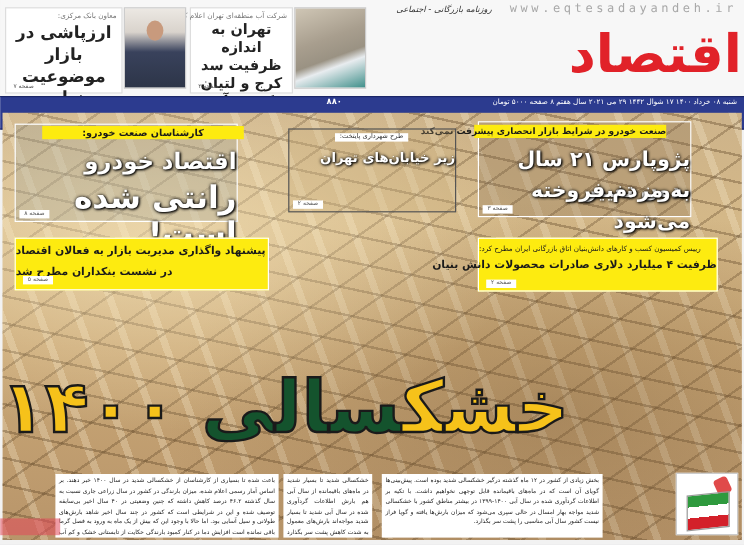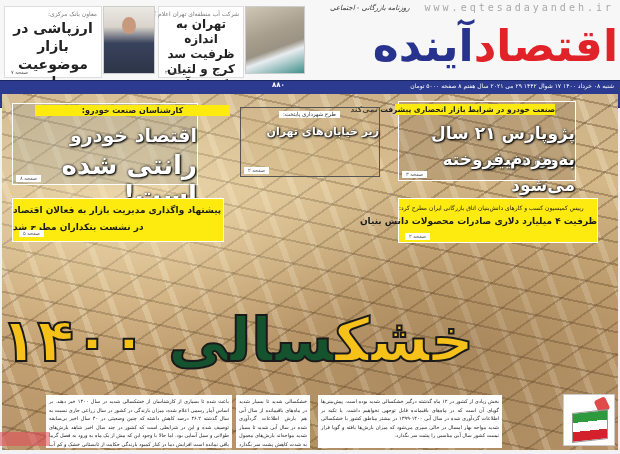--- a/index.html
+++ b/index.html
@@ -64,7 +64,6 @@
     <div class="tagline">روزنامه بازرگانی - اجتماعی</div>
     <div class="logo">
       <span class="logo-red">اقتصاد</span>
-      <span class="logo-blue">آینده</span>
     </div>
 
     <div class="thumb t-dam"></div>

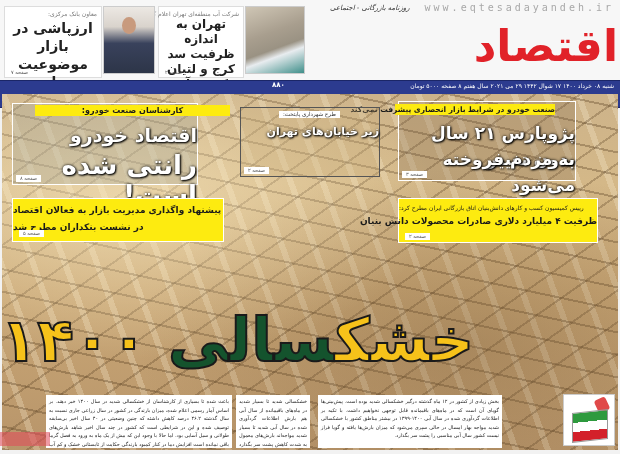--- a/index.html
+++ b/index.html
@@ -104,7 +104,7 @@
   </div>
 
   <div class="box" style="left:12px;top:103px;width:186px;height:82px;background:rgba(140,150,150,.25)">
-    <div class="kick" style="left:22px;top:1px;width:195px;font-size:8px">کارشناسان صنعت خودرو:</div>
+    <div class="kick" style="left:22px;top:1px;width:168px;font-size:8px">کارشناسان صنعت خودرو:</div>
     <div class="hl-w" style="left:0;right:0;top:16px;font-size:19px;line-height:30px">اقتصاد خودرو</div>
     <div class="hl-w" style="left:0;right:0;top:46px;font-size:26px;line-height:30px">رانتی شده است!</div>
     <div class="pgtag" style="left:3px;bottom:2px">صفحه ۸</div>

